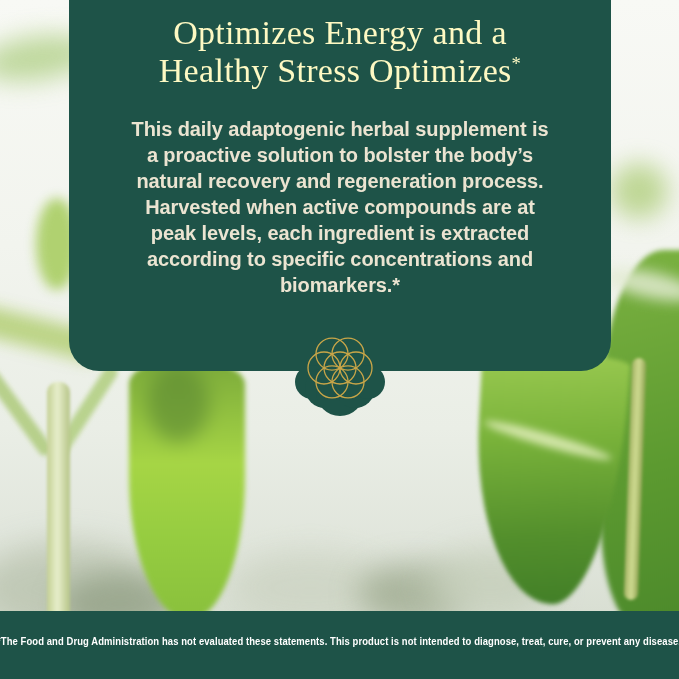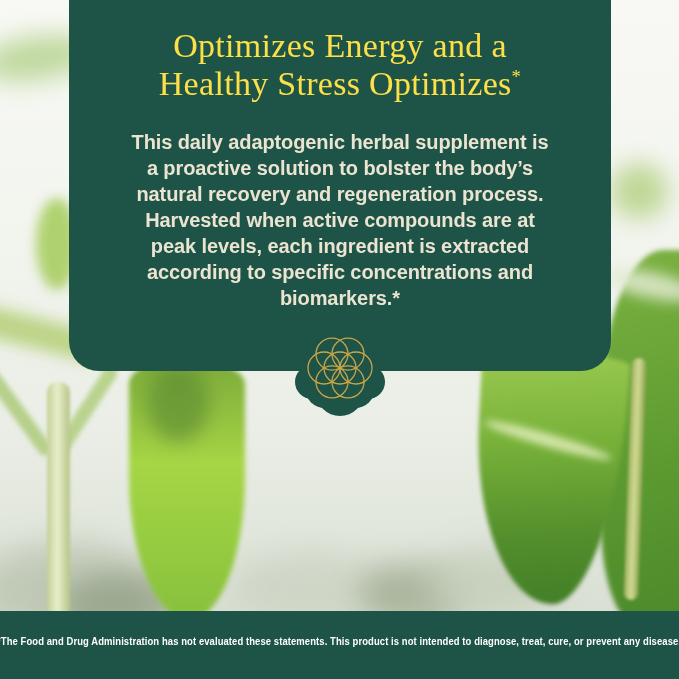--- a/index.html
+++ b/index.html
@@ -52,9 +52,9 @@
     background:#1E5348; border-radius:0 0 30px 30px; z-index:5; text-align:center;
   }
   .card-title {
-    margin:0; padding-top:27px;
+    margin:0; padding-top:14px;
     font-family:"Liberation Serif", serif; font-weight:400;
-    font-size:34px; line-height:1.13; letter-spacing:.3px; color:#fde047;
+    font-size:34px; line-height:1.13; letter-spacing:.3px; color:#fef9c3;
   }
   .card-title sup { font-size:.55em; vertical-align:super; }
   .card-body {

